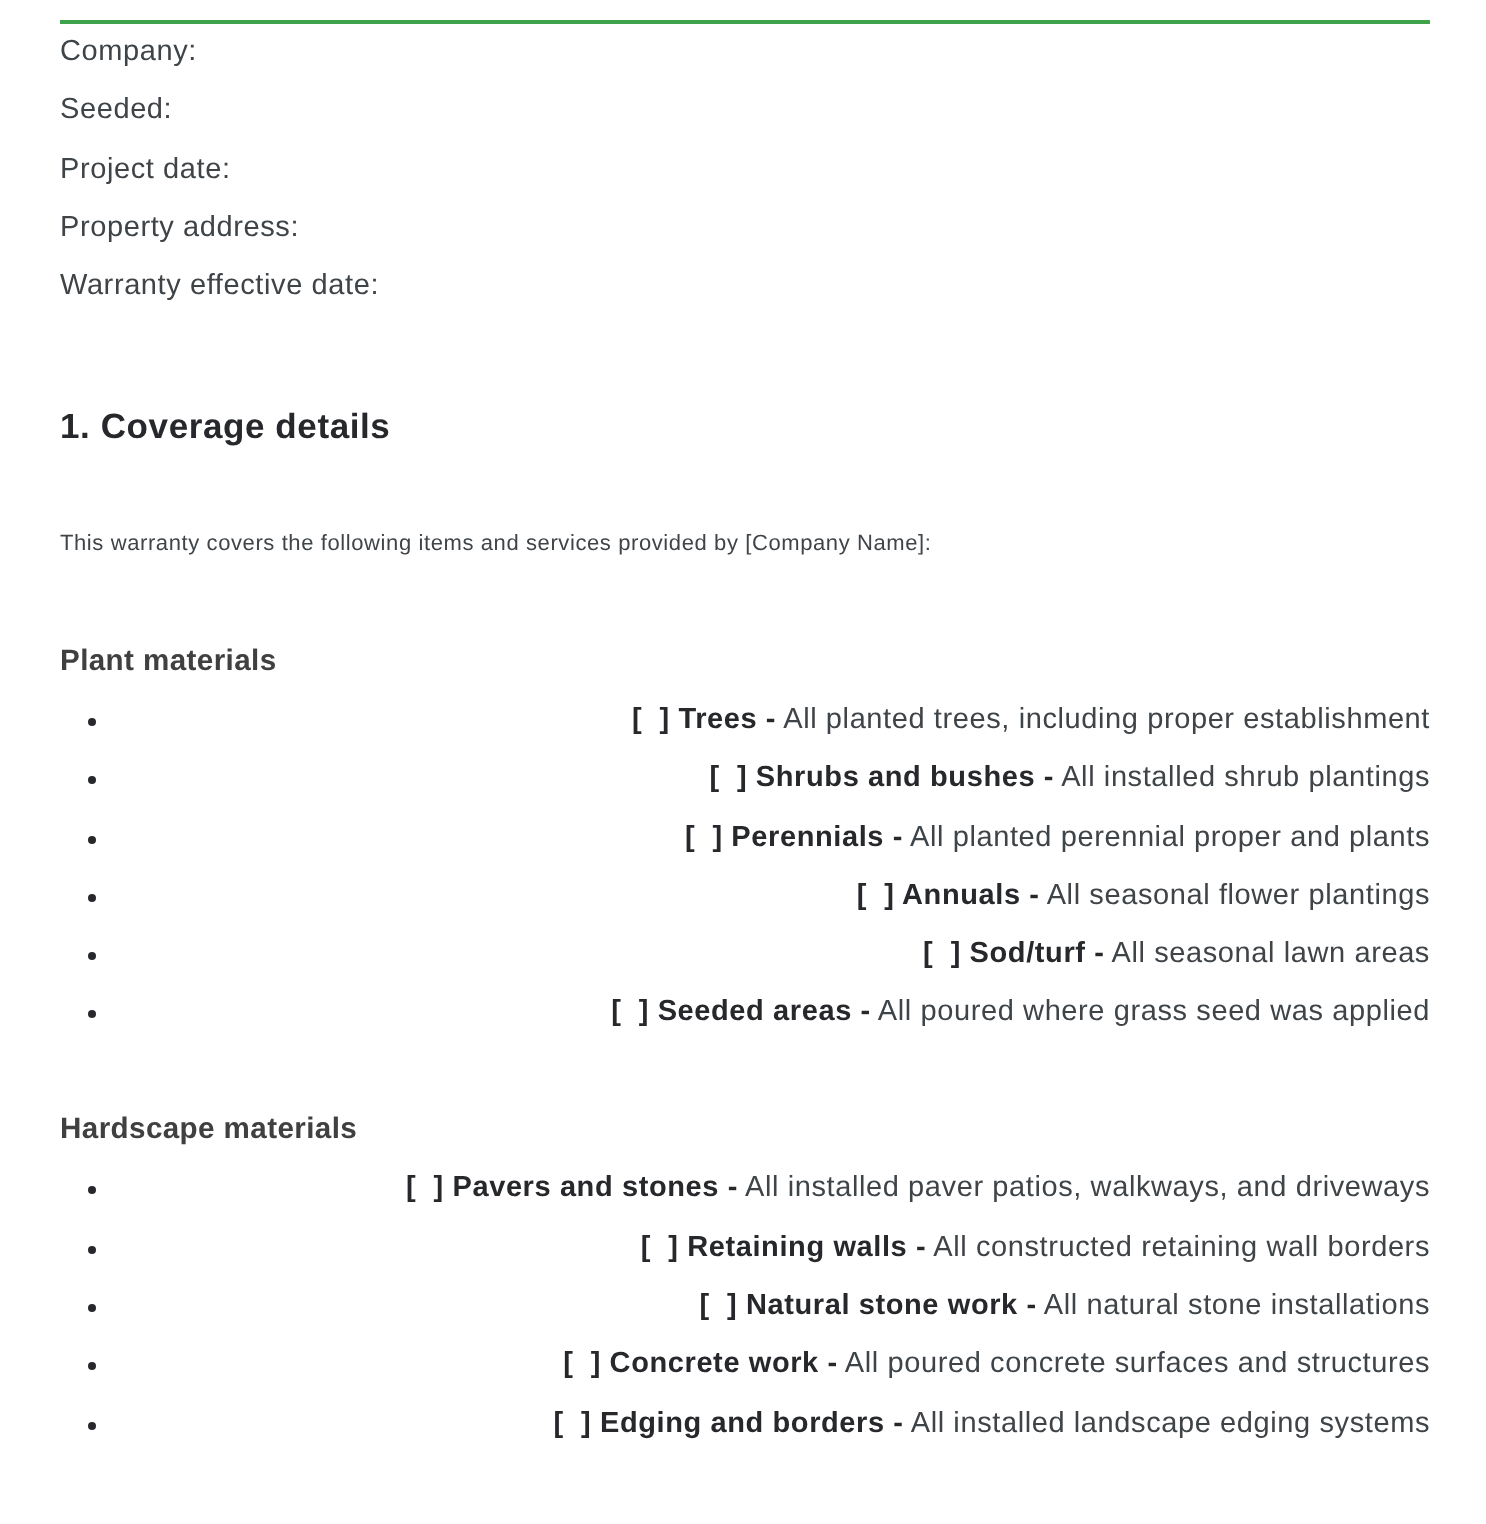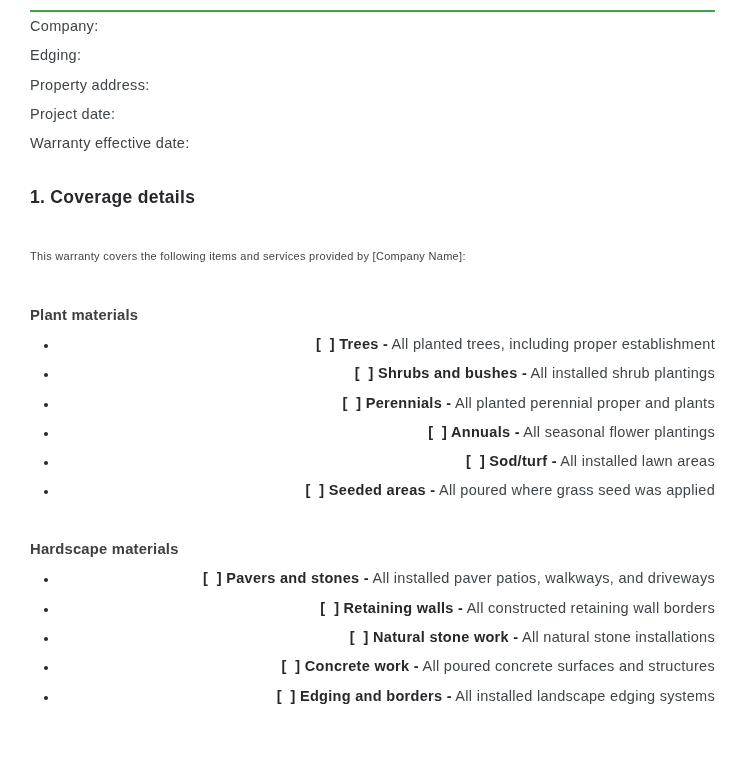--- a/index.html
+++ b/index.html
@@ -79,7 +79,7 @@
 
   <div class="fields">
     <p>Company:</p>
-    <p>Edging:</p>
+    <p>Seeded:</p>
     <p>Property address:</p>
     <p>Project date:</p>
     <p>Warranty effective date:</p>

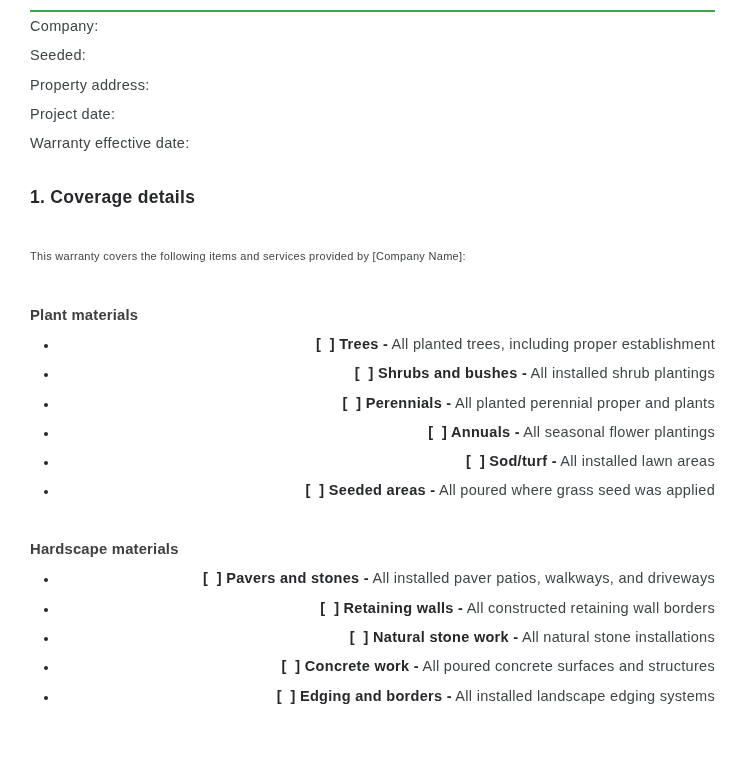--- a/index.html
+++ b/index.html
@@ -80,8 +80,8 @@
   <div class="fields">
     <p>Company:</p>
     <p>Seeded:</p>
+    <p>Project date:</p>
     <p>Property address:</p>
-    <p>Project date:</p>
     <p>Warranty effective date:</p>
   </div>
 

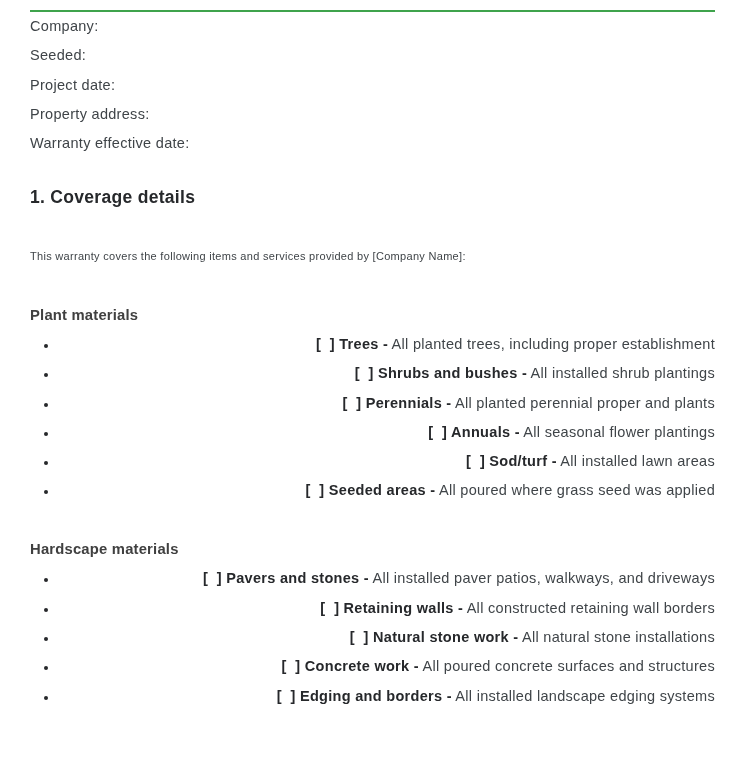--- a/index.html
+++ b/index.html
@@ -32,7 +32,7 @@
   h2.section-heading {
     font-size: 17.5px;
     line-height: 29.3px;
-    margin: 25px 0 0 0;
+    margin: 41px 0 0 0;
     color: #26282b;
     font-weight: 700;
     letter-spacing: 0.3px;

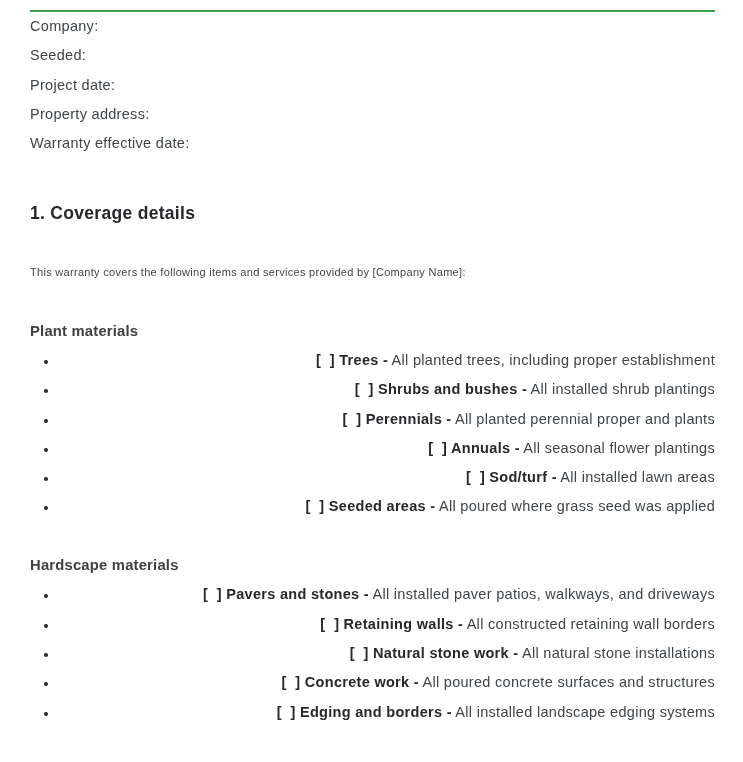--- a/index.html
+++ b/index.html
@@ -109,7 +109,7 @@
     </li>
     <li>
       <span class="item-label">[&nbsp;&nbsp;] Sod/turf -</span>
-      <span class="item-desc">All installed lawn areas</span>
+      <span class="item-desc">All seasonal lawn areas</span>
     </li>
     <li>
       <span class="item-label">[&nbsp;&nbsp;] Seeded areas -</span>

